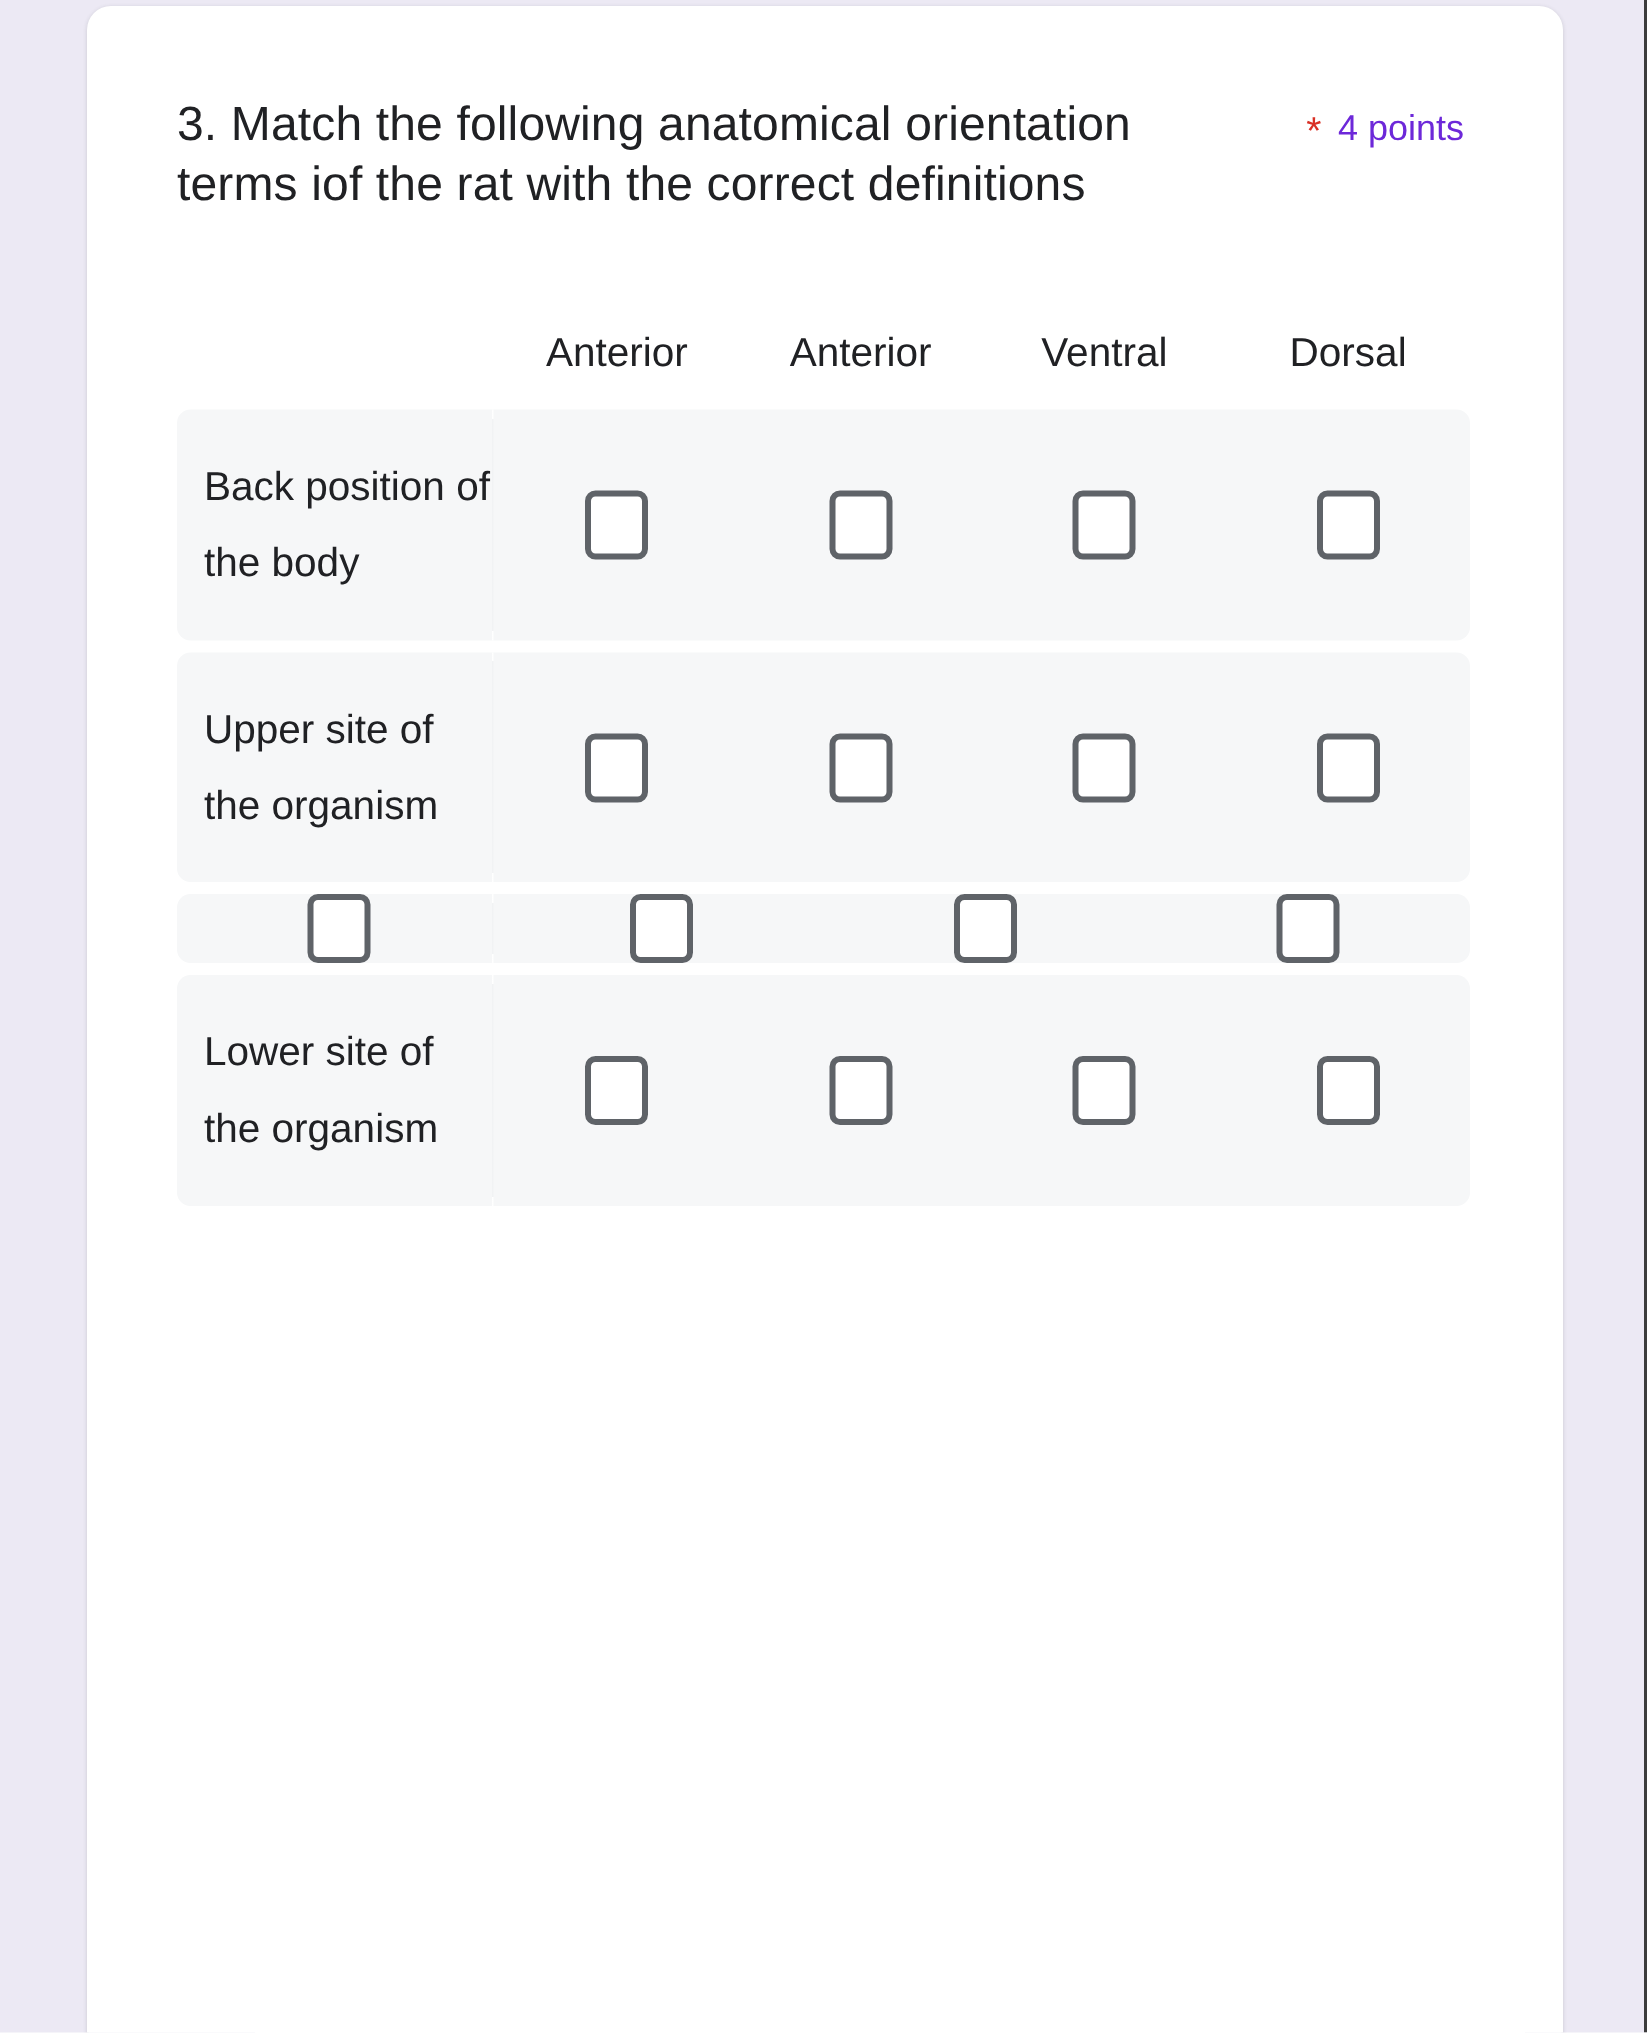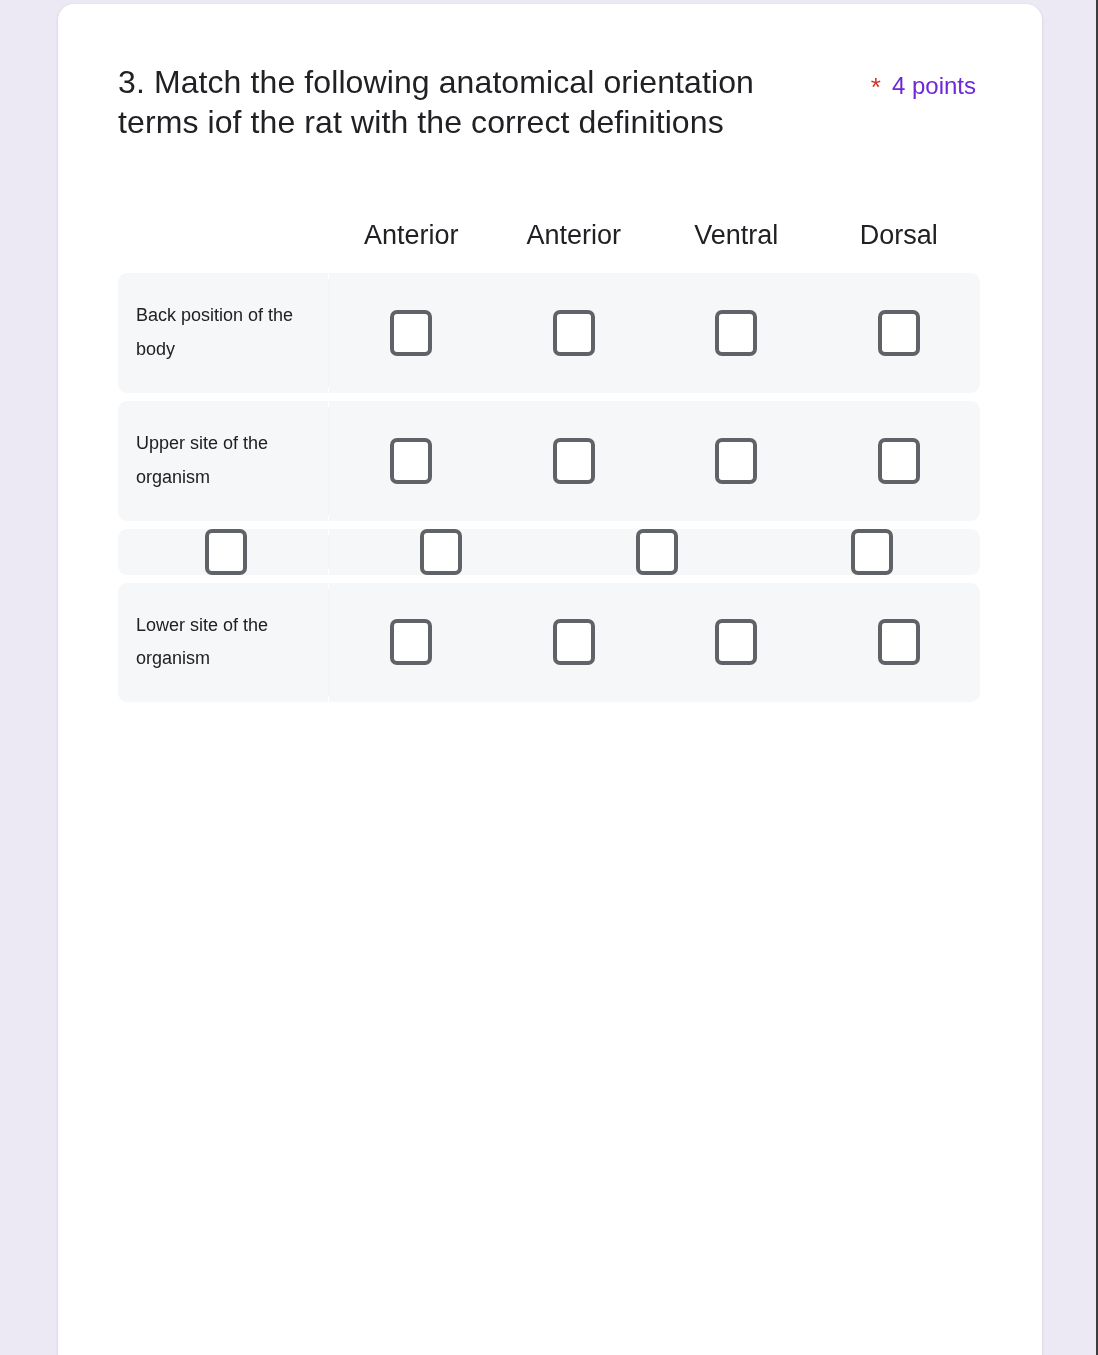--- a/index.html
+++ b/index.html
@@ -122,7 +122,7 @@
     flex: 0 0 212px;
     padding: 26px 0 26px 18px;
     box-sizing: border-box;
-    font-size: 18px;
+    font-size: 27px;
     line-height: 1.88;
     color: #202124;
     display: flex;

